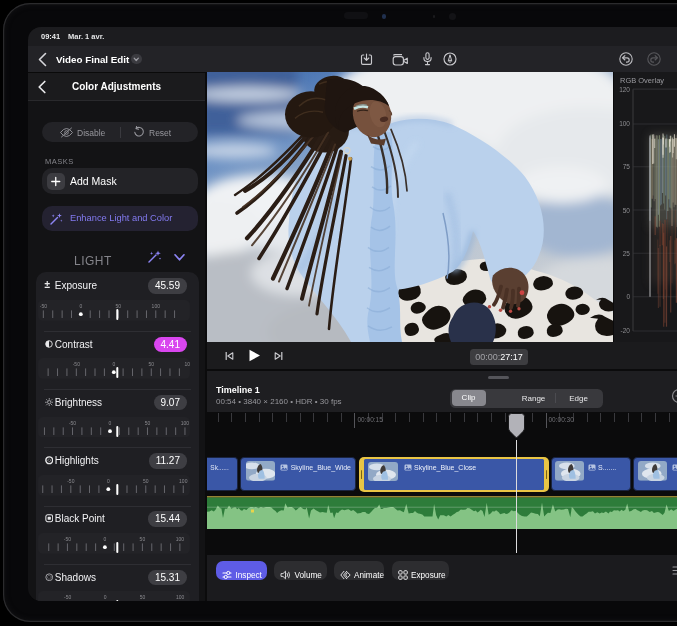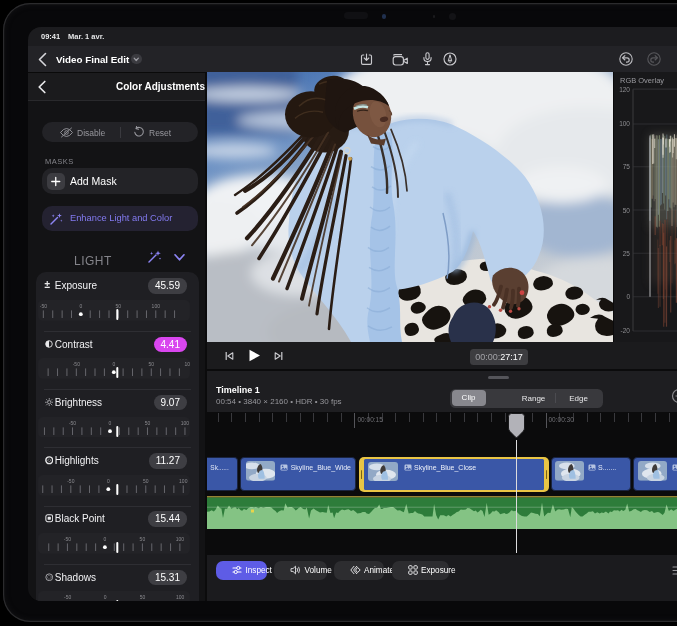--- a/index.html
+++ b/index.html
@@ -94,7 +94,7 @@
         <svg class="abs" style="left:9px;top:7.5px;" width="10" height="14" viewBox="0 0 10 14">
           <path d="M7.8 1.5 L2.2 7 L7.8 12.5" fill="none" stroke="#e8e8ea" stroke-width="1.7" stroke-linecap="round" stroke-linejoin="round"></path>
         </svg>
-        <div style="position:absolute;left:0;top:8px;width:177px;text-align:right;font-size:10px;font-weight:bold;color:#fff;">Color Adjustments</div>
+        <div style="position:absolute;left:0;top:8px;width:177px;text-align:center;font-size:10px;font-weight:bold;color:#fff;">Color Adjustments</div>
       </div>
 
       <div class="abs" style="left:14px;top:49.5px;width:156px;height:20px;background:#232327;border-radius:10px;">

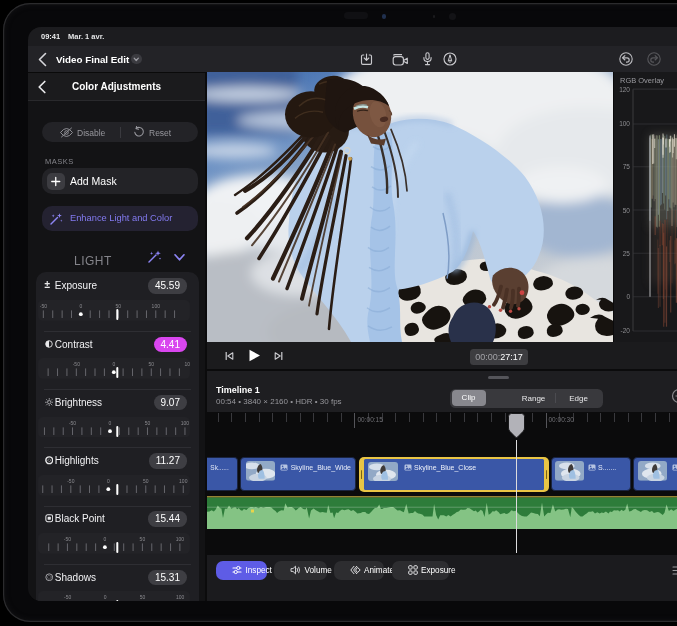--- a/index.html
+++ b/index.html
@@ -31,7 +31,7 @@
   #wave { position:absolute; left:178.5px; top:469.5px; width:542px; height:33px; }
   #bottombar { position:absolute; left:178.5px; top:528.5px; width:542px; height:45.5px; background:#1b1b1e; }
   .btn { position:absolute; top:6px; height:18.5px; background:#2d2d30; border-radius:7px;
-    color:#fff; font-size:8.2px; display:flex; align-items:center; padding:0 16px; gap:3.5px; }
+    color:#fff; font-size:8.2px; display:flex; align-items:flex-end; padding:0 6px; gap:3.5px; }
   .btn svg { flex-shrink:0; }
 </style>
 </head>

